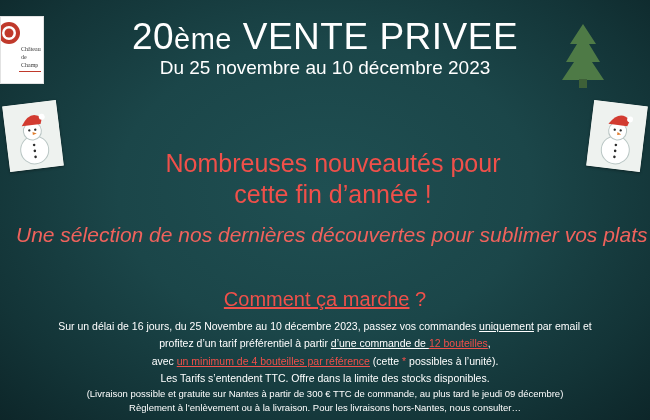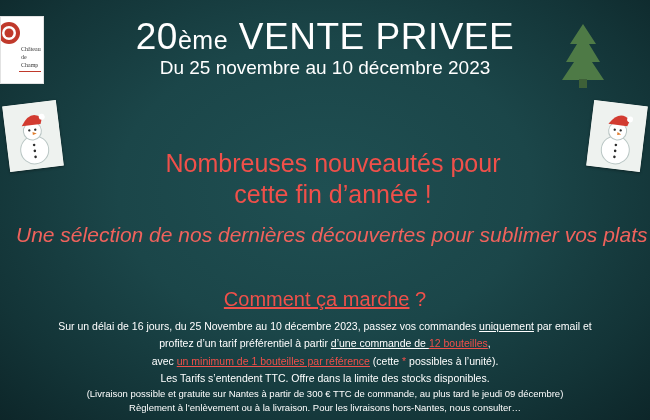--- a/index.html
+++ b/index.html
@@ -79,7 +79,7 @@
     font-weight: 400;
   }
   .title-main .ord {
-    font-size: 25px;
+    font-size: 29px;
     vertical-align: baseline;
   }
   .title-sub {

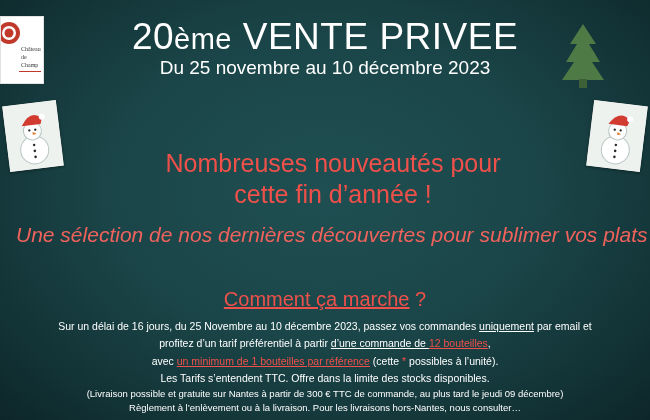--- a/index.html
+++ b/index.html
@@ -227,7 +227,7 @@
   <div class="body-text">
     <div><span>Sur un délai de 16 jours, du 25 Novembre au 10 décembre 2023, passez vos commandes </span><span class="u">uniquement</span><span> par email et</span></div>
     <div><span>profitez d’un tarif préférentiel à partir </span><span class="u">d’une commande de </span><span class="red-u">12 bouteilles</span><span>,</span></div>
-    <div><span>avec </span><span class="red-u">un minimum de 1 bouteilles par référence</span><span> (cette </span><span class="star">*</span><span> possibles à l’unité).</span></div>
+    <div><span>avec </span><span class="red-u">un minimum de 4 bouteilles par référence</span><span> (cette </span><span class="star">*</span><span> possibles à l’unité).</span></div>
   </div>
 
   <div class="footer">

